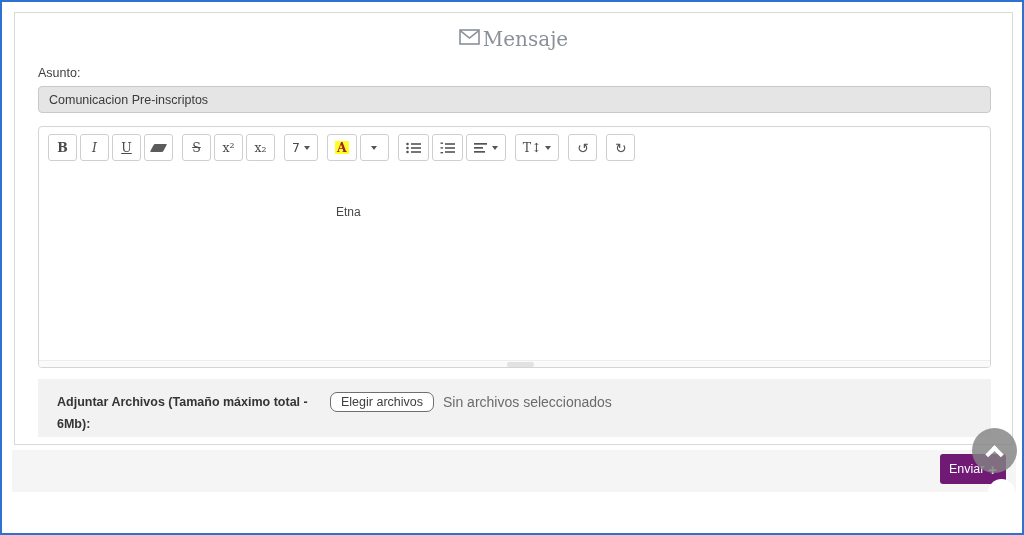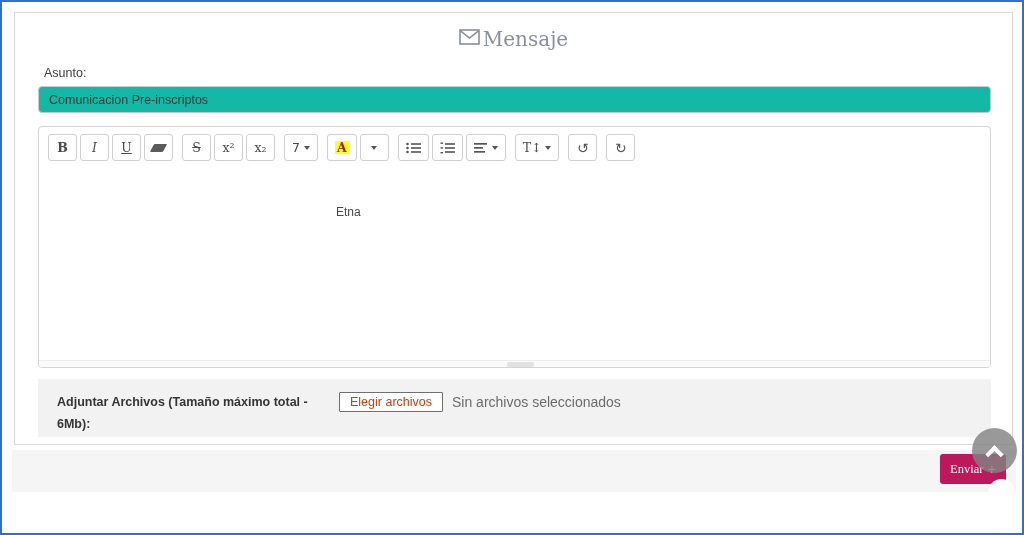--- a/index.html
+++ b/index.html
@@ -12,7 +12,7 @@
   .title-row .ttl { font-family:"DejaVu Serif", serif; font-size:20px; color:#8a909a; }
   .env-icon { display:inline-block; margin-right:1px; }
 
-  .subject-label { display:block; margin-top:15px; font-size:12.5px; color:#3d3d3d;margin-left:6px; }
+  .subject-label { display:block; margin-top:15px; font-size:12.5px; color:#3d3d3d; }
   .subject-input { margin-top:6px; width:953px; height:27px; border:1px solid #c9c9c9; border-radius:4px; background:#14b8a6; font-size:12.5px; color:#3b3b3b; display:flex; align-items:center; padding-left:10px; }
 
   .editor { margin-top:13px; width:953px; border:1px solid #d4d4d4; border-radius:4px; background:#fff; overflow:hidden; }

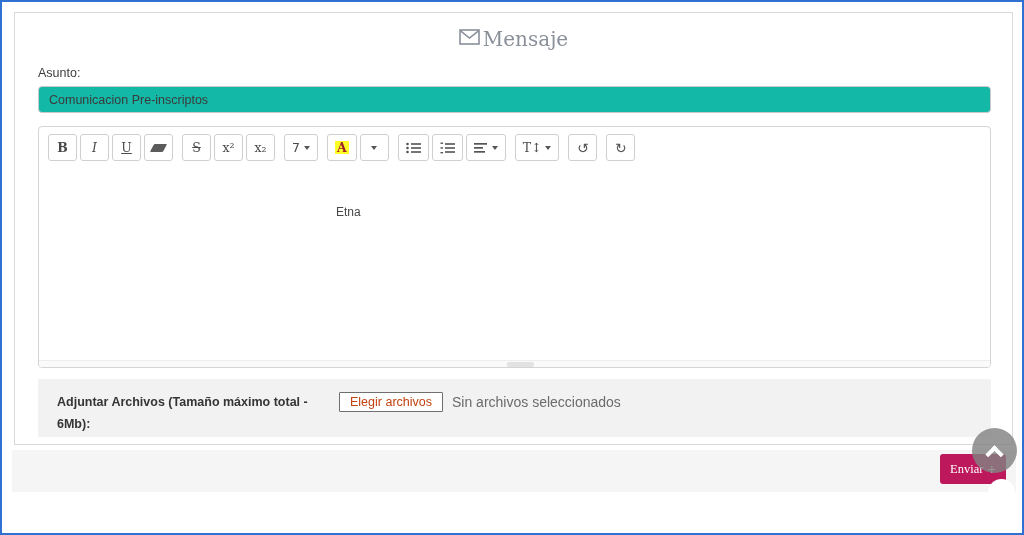--- a/index.html
+++ b/index.html
@@ -13,7 +13,7 @@
   .env-icon { display:inline-block; margin-right:1px; }
 
   .subject-label { display:block; margin-top:15px; font-size:12.5px; color:#3d3d3d; }
-  .subject-input { margin-top:6px; width:953px; height:27px; border:1px solid #c9c9c9; border-radius:4px; background:#14b8a6; font-size:12.5px; color:#3b3b3b; display:flex; align-items:center; padding-left:10px; }
+  .subject-input { margin-top:6px; width:953px; height:27px; border:1px solid #c9c9c9; border-radius:4px; background:#e5e5e5; font-size:12.5px; color:#3b3b3b; display:flex; align-items:center; padding-left:10px; }
 
   .editor { margin-top:13px; width:953px; border:1px solid #d4d4d4; border-radius:4px; background:#fff; overflow:hidden; }
   .toolbar { display:flex; align-items:center; padding:7px 9px 6px 9px; gap:3px; }

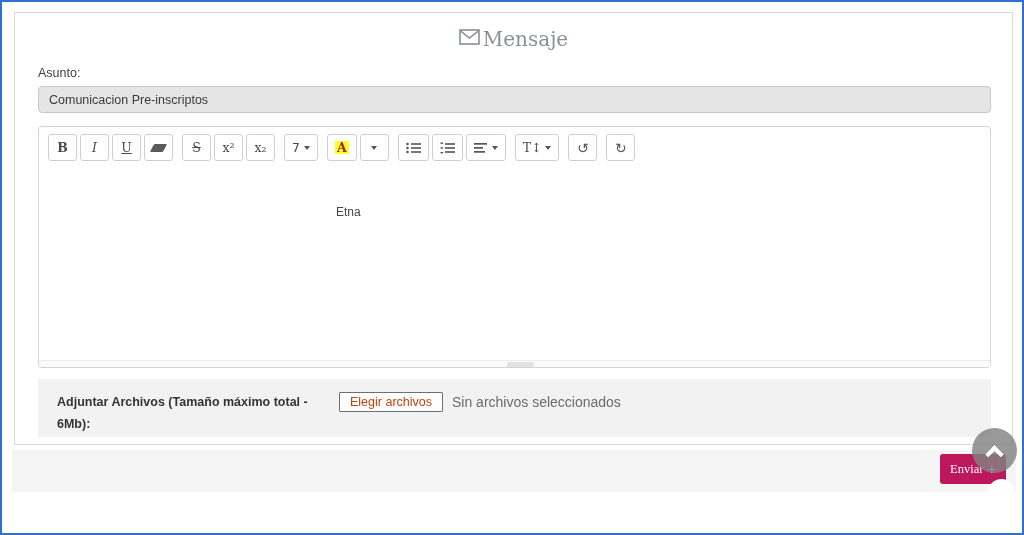--- a/index.html
+++ b/index.html
@@ -37,7 +37,7 @@
 
   .attach { margin-top:11px; width:953px; height:58px; background:#f2f2f2; display:flex; align-items:flex-start; padding:12px 0 0 19px; }
   .attach-label { width:256px; font-size:12.5px; font-weight:bold; color:#353535; line-height:22px; }
-  .file-btn { margin-left:26px; margin-top:1px; height:20px; padding:0 10px; background:#fff; border:1px solid #6f6f6f; border-radius:1px; font-size:12.5px; color:#c2410c; font-family:"Liberation Sans", sans-serif; cursor:pointer; }
+  .file-btn { margin-left:17px; margin-top:1px; height:20px; padding:0 10px; background:#fff; border:1px solid #6f6f6f; border-radius:7px; font-size:12.5px; color:#404040; font-family:"Liberation Sans", sans-serif; cursor:pointer; }
   .attach-status { margin-left:9px; margin-top:3px; font-size:14px; color:#6b6b6b; }
 
   .bottom-strip { position:absolute; left:10px; top:448px; width:1004px; height:42px; background:#f5f5f5; z-index:1; }

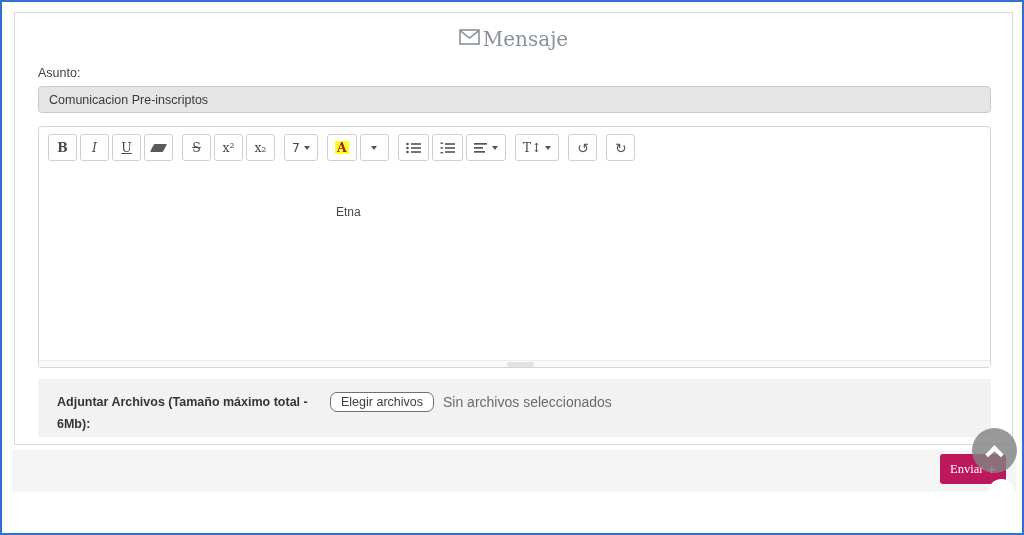--- a/index.html
+++ b/index.html
@@ -42,7 +42,7 @@
 
   .bottom-strip { position:absolute; left:10px; top:448px; width:1004px; height:42px; background:#f5f5f5; z-index:1; }
 
-  .send-btn { position:absolute; left:938px; top:452px; width:66px; height:30px; background:#be185d; border:none; border-radius:3px; color:#fff; font-size:12.5px; display:flex; align-items:center; justify-content:center; gap:4px; z-index:3; cursor:pointer; font-family:Liberation Serif, serif; }
+  .send-btn { position:absolute; left:938px; top:452px; width:66px; height:30px; background:#701a75; border:none; border-radius:3px; color:#fff; font-size:12.5px; display:flex; align-items:center; justify-content:center; gap:4px; z-index:3; cursor:pointer; font-family:Liberation Sans, sans-serif; }
   .send-btn .plus { font-size:15px; font-weight:bold; color:#e9e9e9; line-height:1; }
   .notch { position:absolute; left:986px; top:477px; width:27px; height:27px; background:#fff; border-radius:50%; z-index:4; }
   .scrolltop { position:absolute; left:970px; top:426px; width:45px; height:45px; border-radius:50%; background:rgba(130,130,130,0.82); z-index:5; display:flex; align-items:center; justify-content:center; cursor:pointer; }

